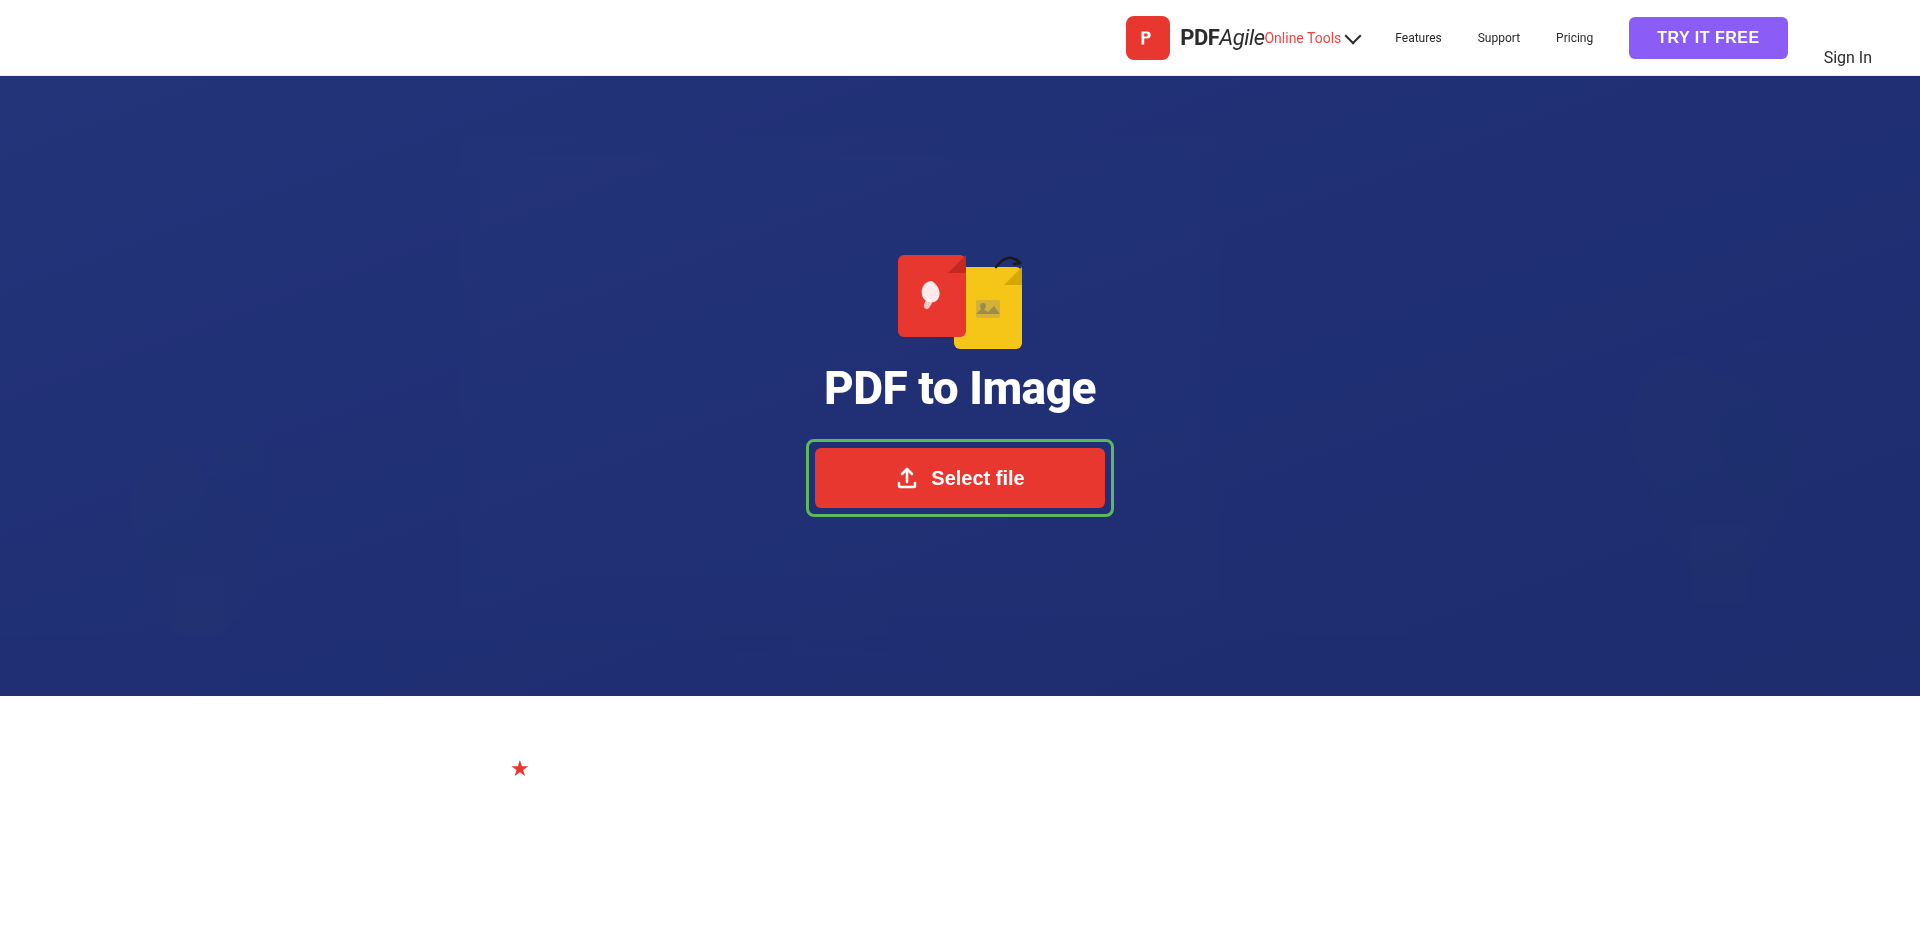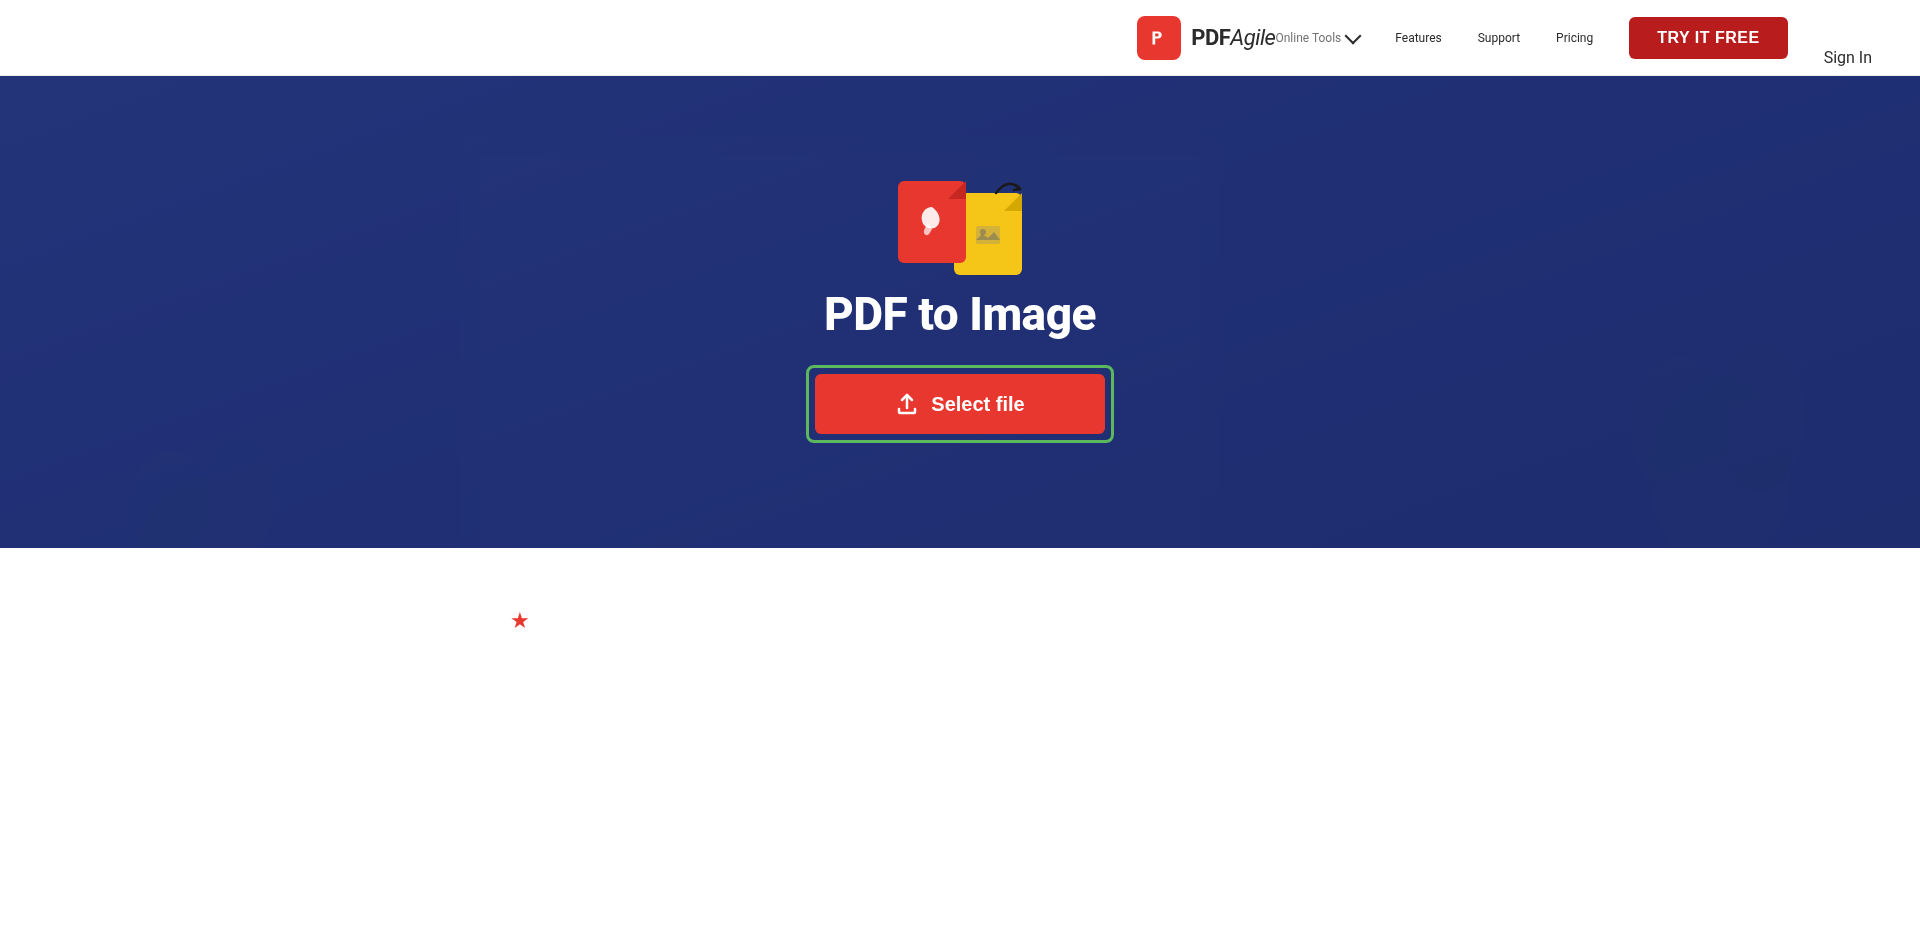--- a/index.html
+++ b/index.html
@@ -80,8 +80,8 @@
       display: flex;
       align-items: center;
       gap: 6px;
-      font-size: 12px;
-      color: #737373;
+      font-size: 14px;
+      color: #ef4444;
       cursor: pointer;
     }
 

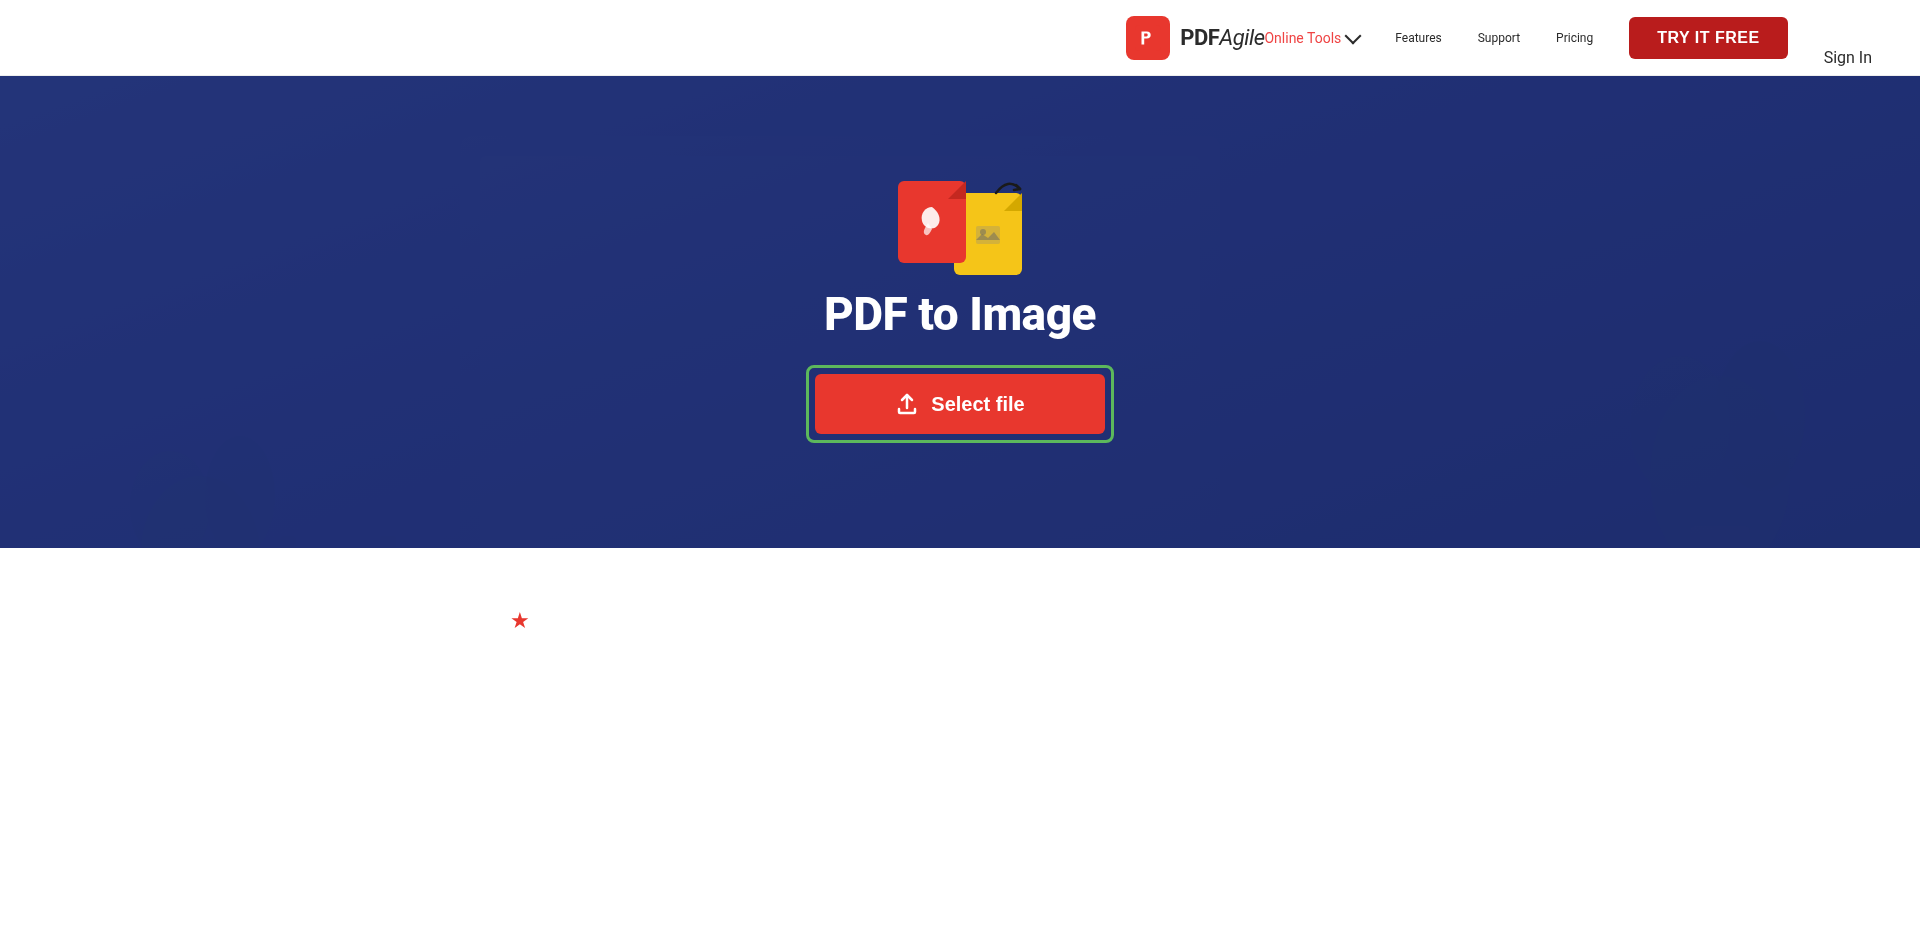--- a/index.html
+++ b/index.html
@@ -95,7 +95,7 @@
     }
 
     .try-free-btn {
-      background: #b91c1c;
+      background: #8b5cf6;
       color: #fff;
       border: none;
       border-radius: 6px;

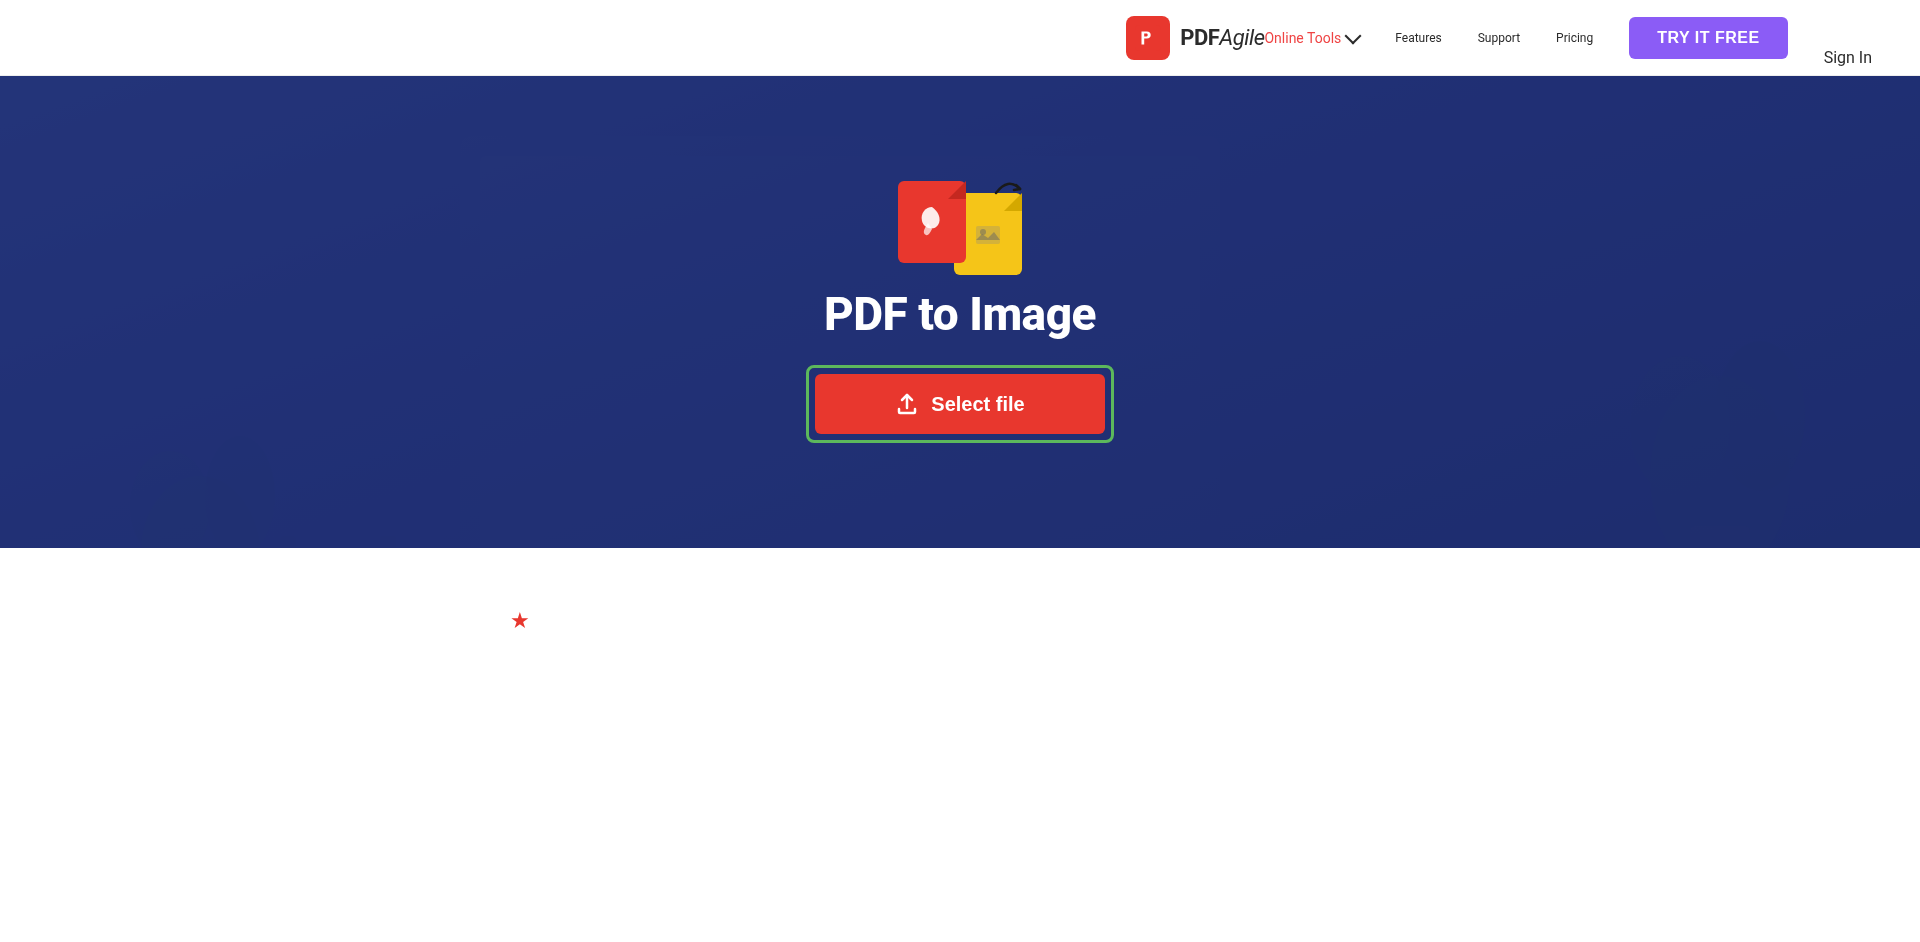--- a/index.html
+++ b/index.html
@@ -117,7 +117,7 @@
     .hero {
       position: relative;
       width: 100%;
-      height: 472px;
+      height: 620px;
       background: #2d3c8e;
       display: flex;
       flex-direction: column;

